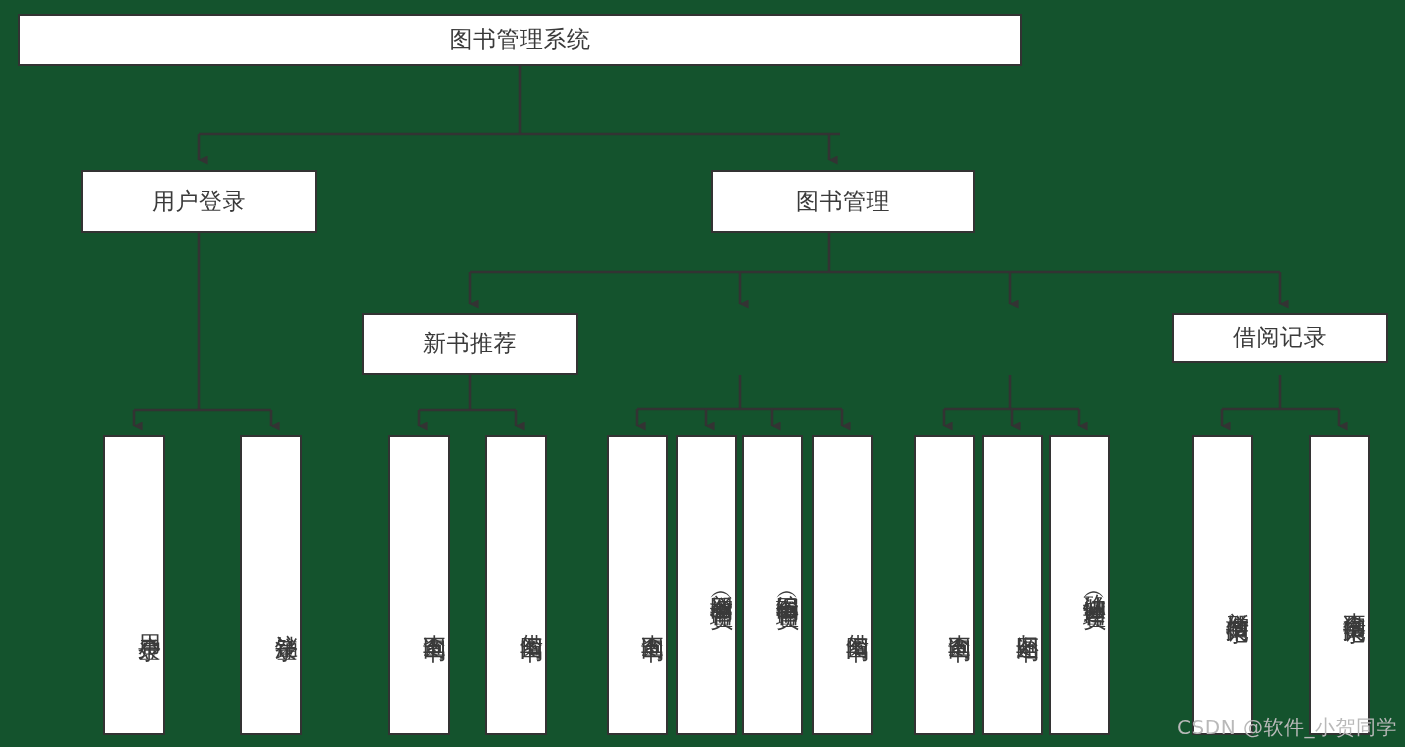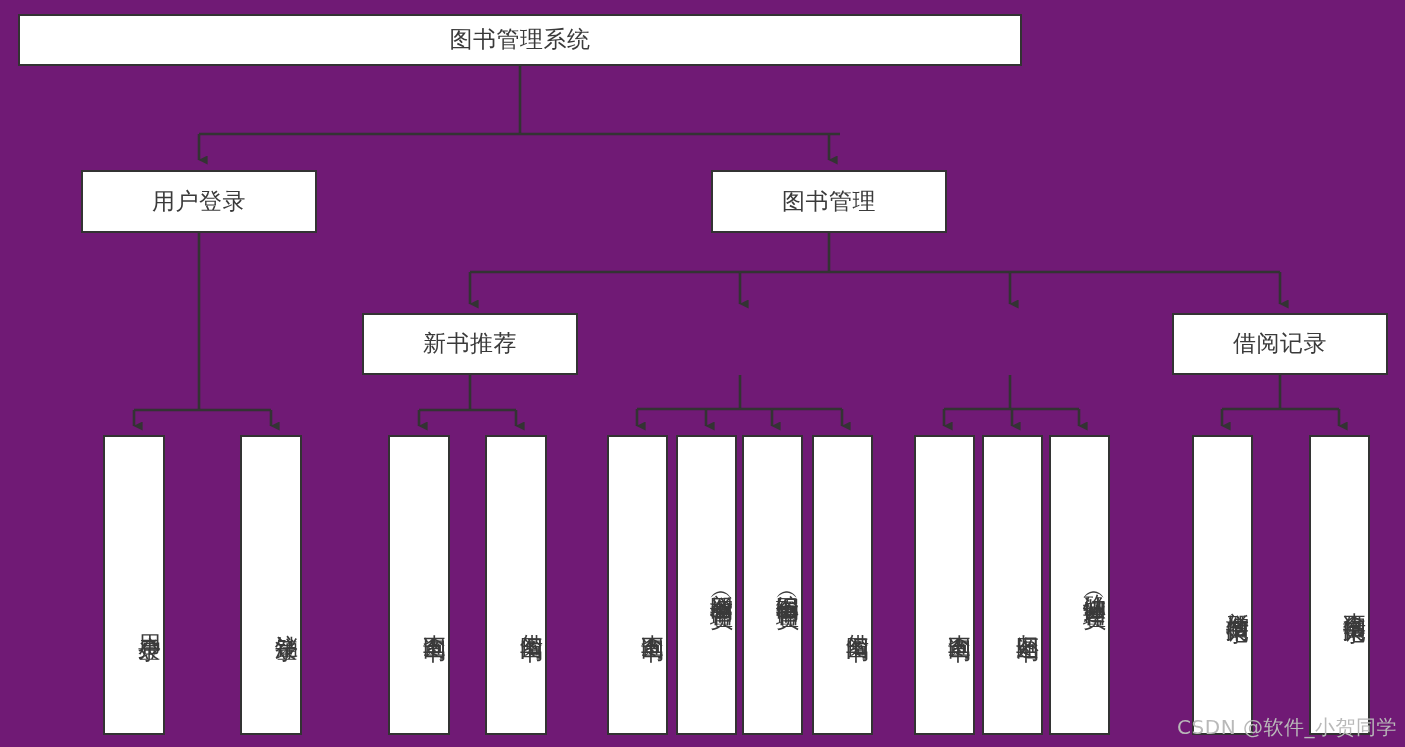--- a/index.html
+++ b/index.html
@@ -14,7 +14,7 @@
     position: relative;
     width: 1405px;
     height: 747px;
-    background: #701a75;
+    background: #14532d;
     overflow: hidden;
   }
   svg.connectors {

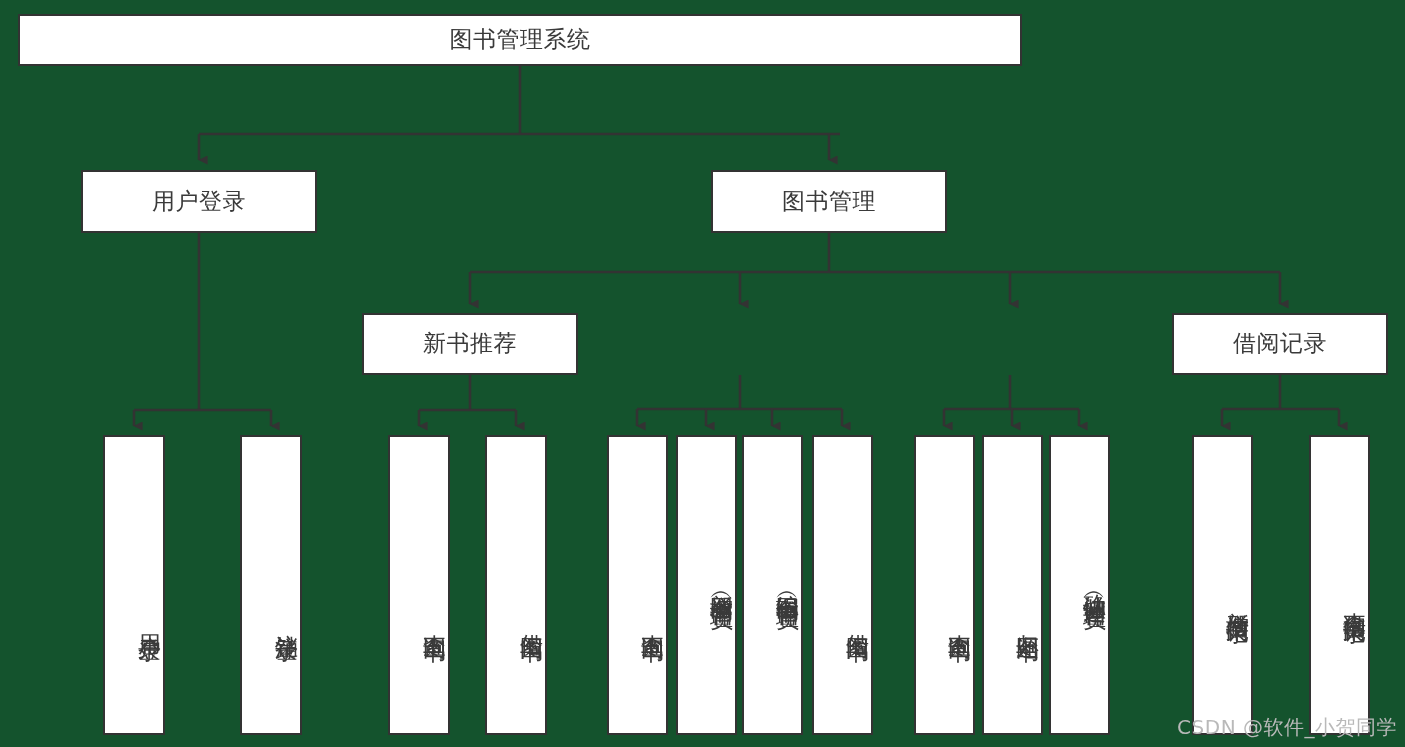--- a/index.html
+++ b/index.html
@@ -127,7 +127,7 @@
   <div class="node horiz" style="left:81px; top:170px; width:236px; height:63px;">
     <span>用户登录</span>
   </div>
-  <div class="node horiz" style="left:711px; top:170px; width:236px; height:63px;">
+  <div class="node horiz" style="left:711px; top:170px; width:264px; height:63px;">
     <span>图书管理</span>
   </div>
 

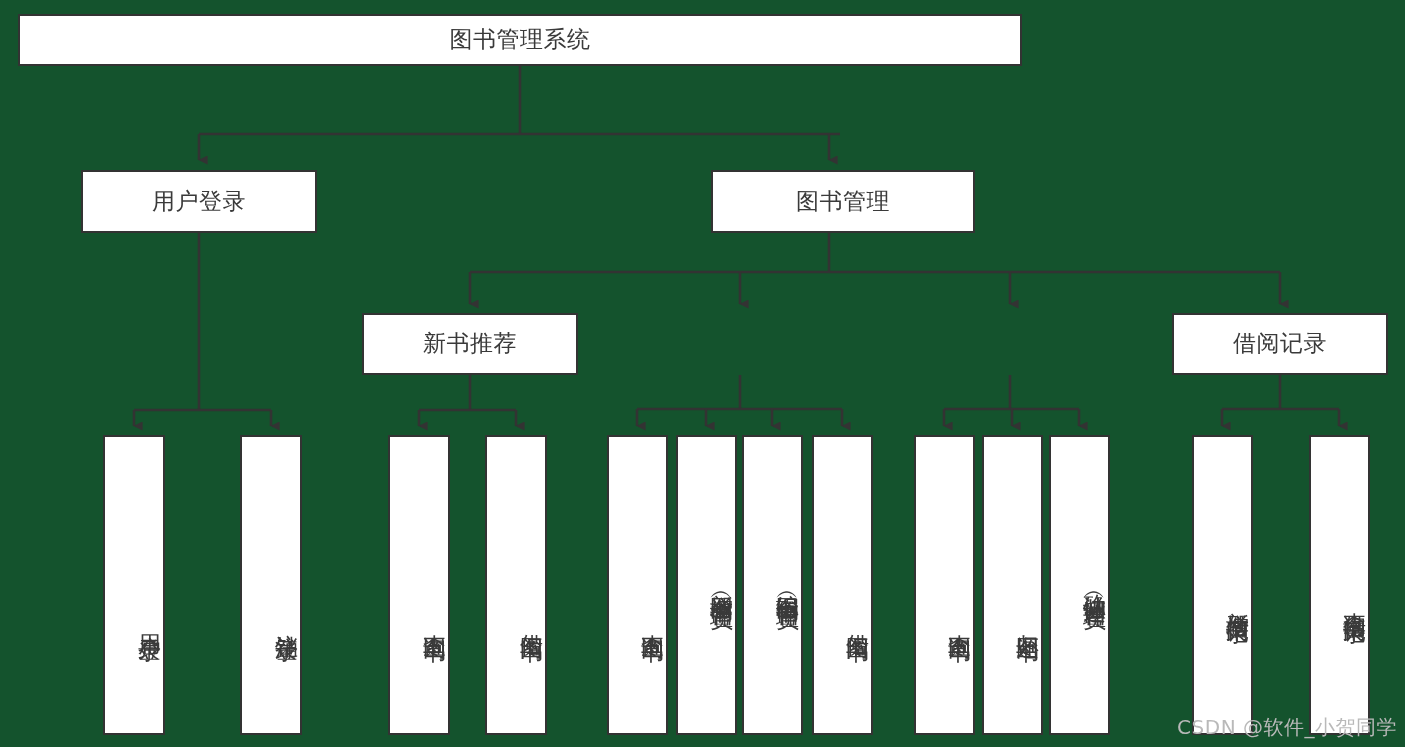--- a/index.html
+++ b/index.html
@@ -134,7 +134,7 @@
   <div class="node horiz" style="left:362px; top:313px; width:216px; height:62px;">
     <span>新书推荐</span>
   </div>
-  <div class="node horiz" style="left:1172px; top:313px; width:216px; height:62px;">
+  <div class="node horiz" style="left:1172px; top:313px; width:216px; height:50px;">
     <span>借阅记录</span>
   </div>
 

